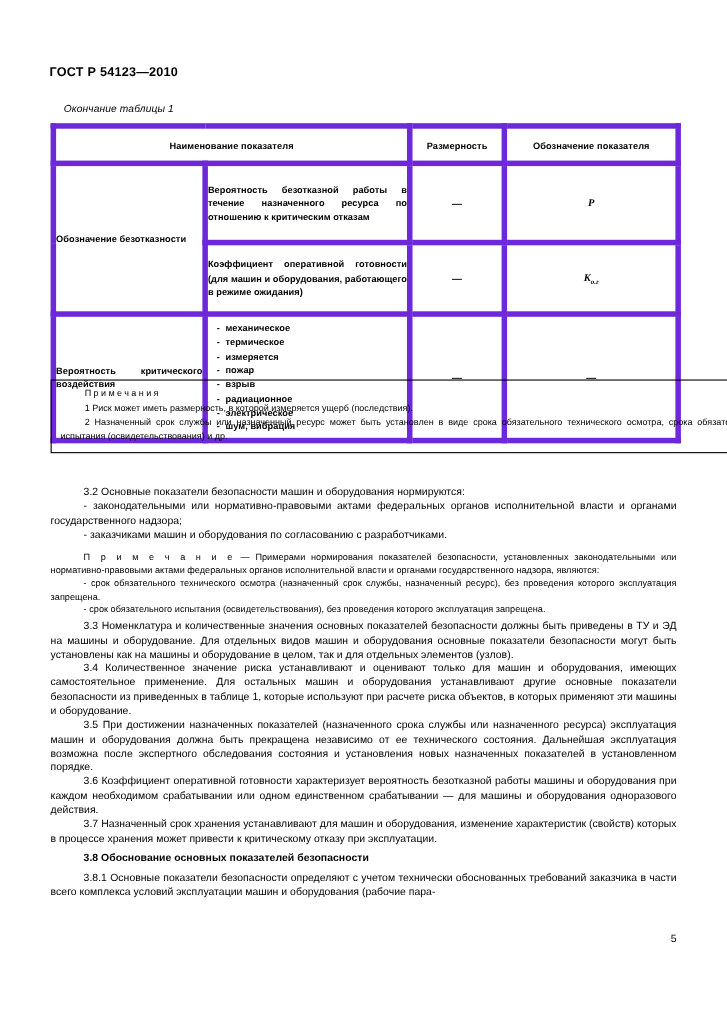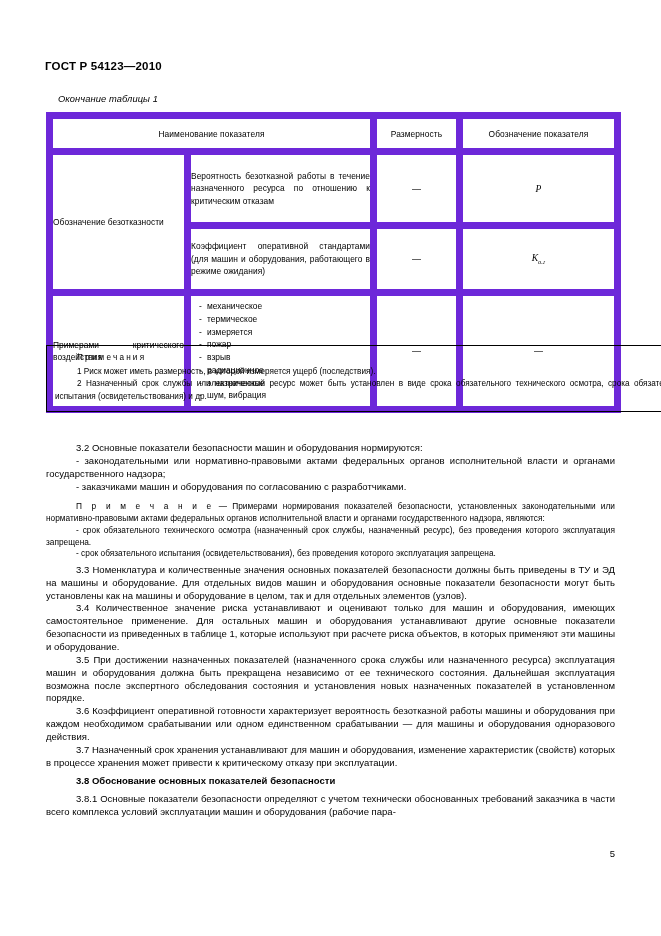--- a/index.html
+++ b/index.html
@@ -58,10 +58,10 @@
     table-layout: fixed;
   }
   table.main td, table.main th {
-    border: 7px solid #6d28d9;
+    border: 5px solid #6d28d9;
     padding: 0;
     vertical-align: middle;
-    font-weight: normal;
+    font-weight: bold;
   }
   .hdr-row td {
     border-bottom: 2px solid #000;

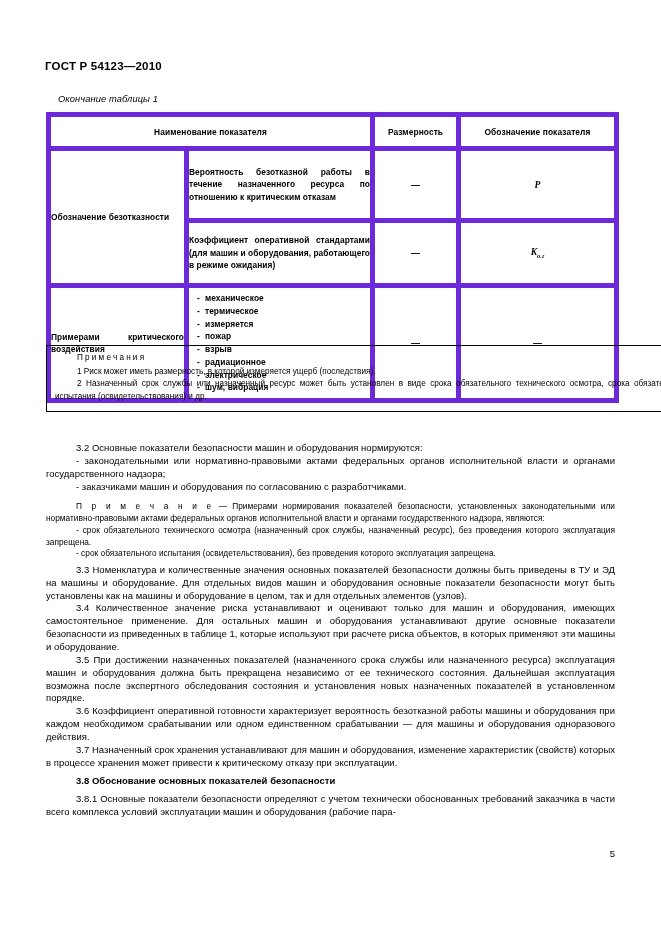--- a/index.html
+++ b/index.html
@@ -218,7 +218,7 @@
         </tr>
 
         <tr>
-          <td class="desc" style="height:60px;">Коэффициент оперативной стандартами (для машин и оборудования, работающего в режиме ожидания)</td>
+          <td class="desc" style="height:60px;">Коэффициент оперативной готовности (для машин и оборудования, работающего в режиме ожидания)</td>
           <td class="dash">—</td>
           <td class="sym">
             <i><span>K</span><sub>о.г</sub></i>

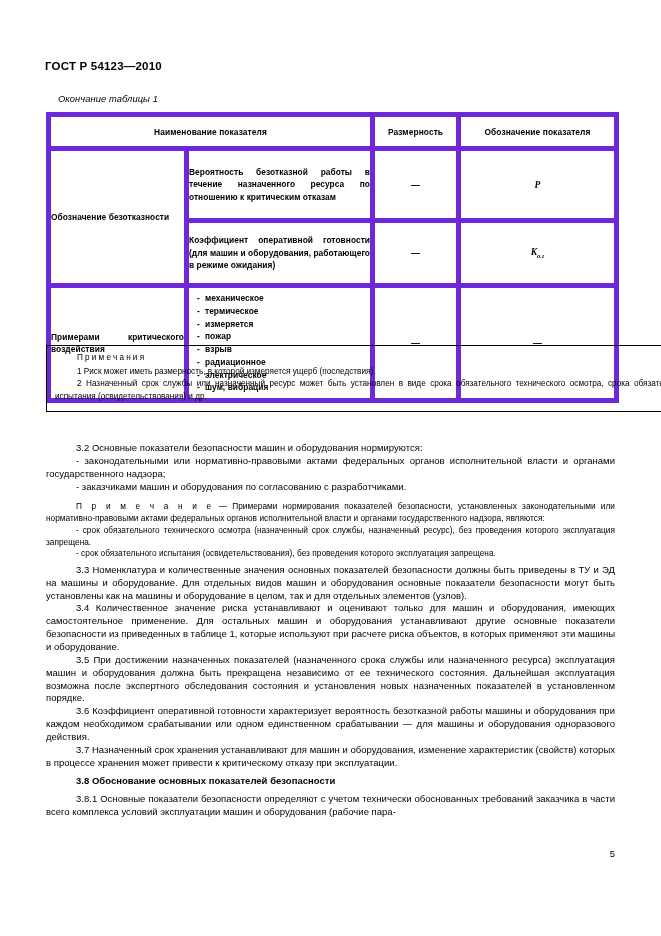--- a/index.html
+++ b/index.html
@@ -226,7 +226,7 @@
         </tr>
 
         <tr>
-          <td class="cat">Примерами критического воздействия</td>
+          <td class="cat">Вероятность критического воздействия</td>
           <td class="desc mid" style="padding-left:8px;">
             <ul class="impact">
               <li>механическое</li>

